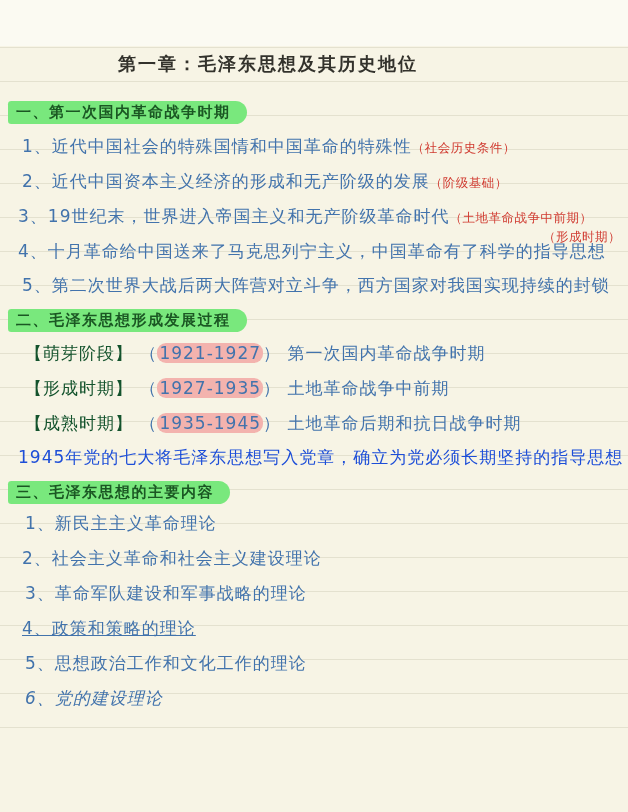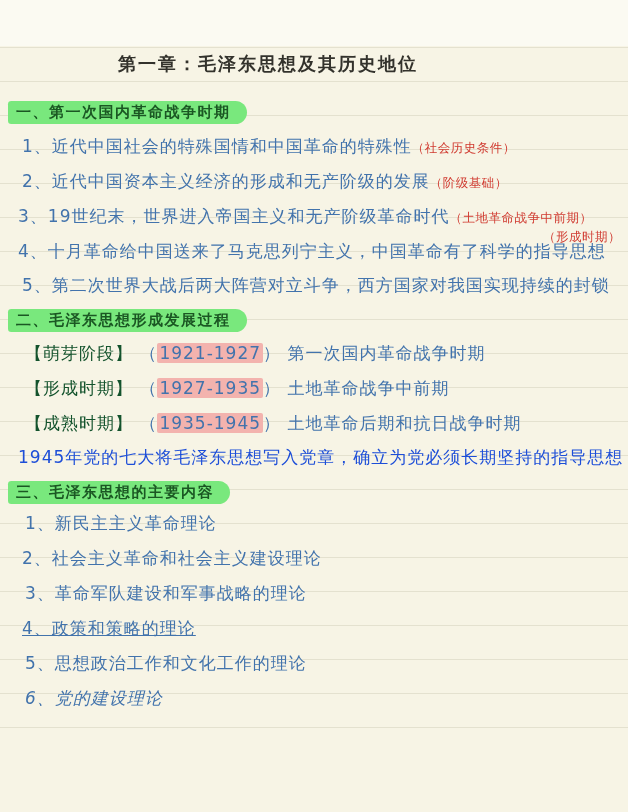--- a/index.html
+++ b/index.html
@@ -55,7 +55,7 @@
   .stage-label { color:#14532d; }
   .date-pill {
     background:#f3b3ae;
-    border-radius:2px;
+    border-radius:9px;
     padding:0 2px;
     color:#4273ac;
   }

